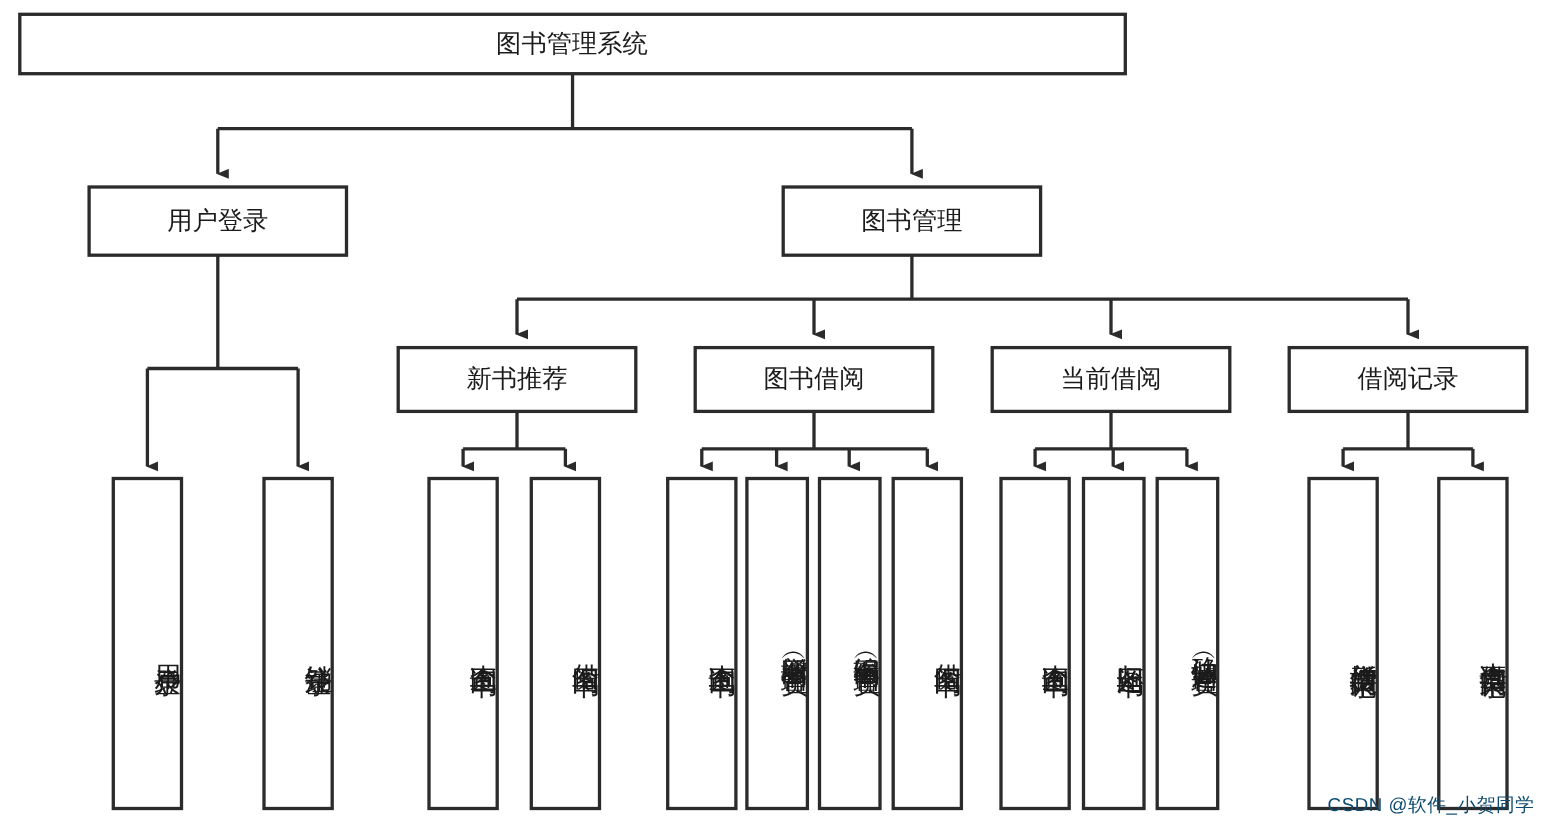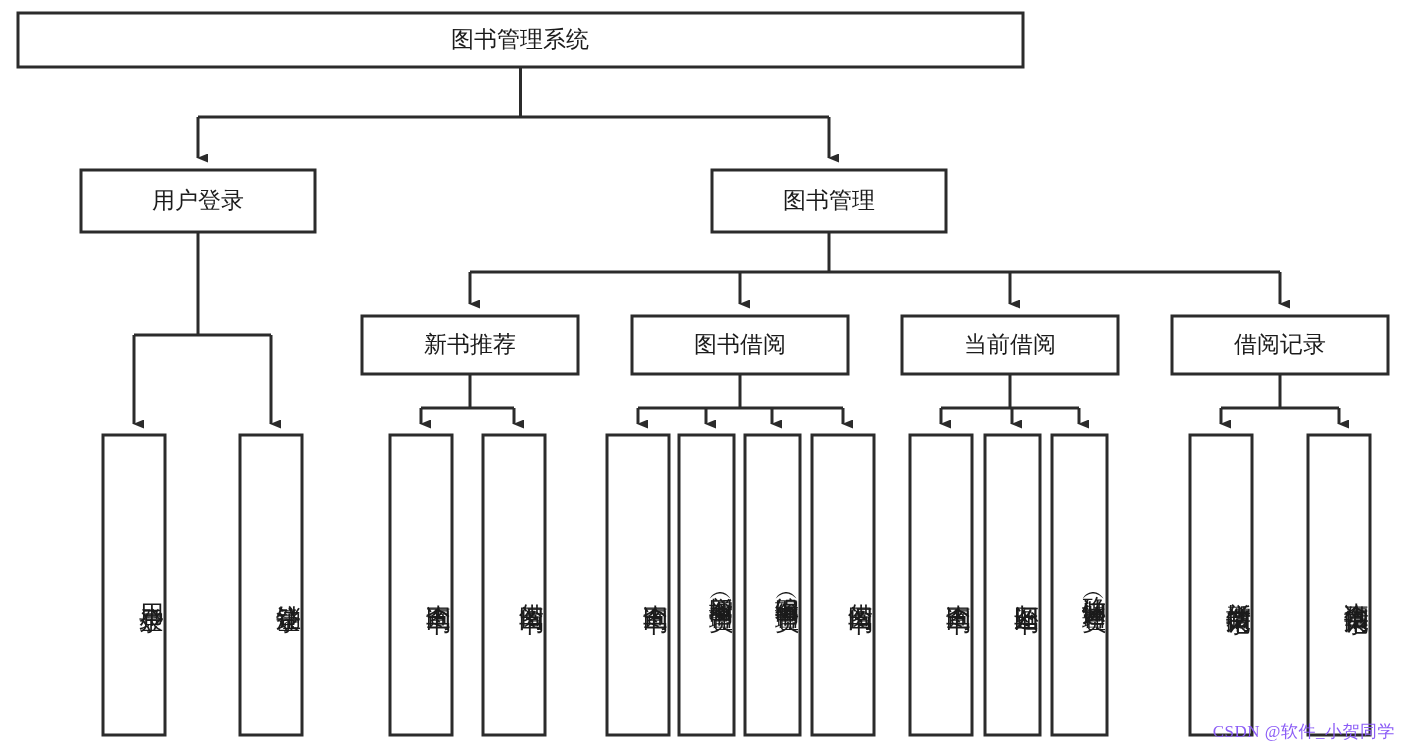--- a/index.html
+++ b/index.html
@@ -61,9 +61,9 @@
     position: absolute;
     right: 10px;
     bottom: 4px;
-    font-family: Liberation Serif, serif;
+    font-family: Liberation Sans, sans-serif;
     font-size: 17px;
-    color: #8b5cf6;
+    color: #0c4a6e;
     letter-spacing: 0.5px;
     white-space: nowrap;
   }

